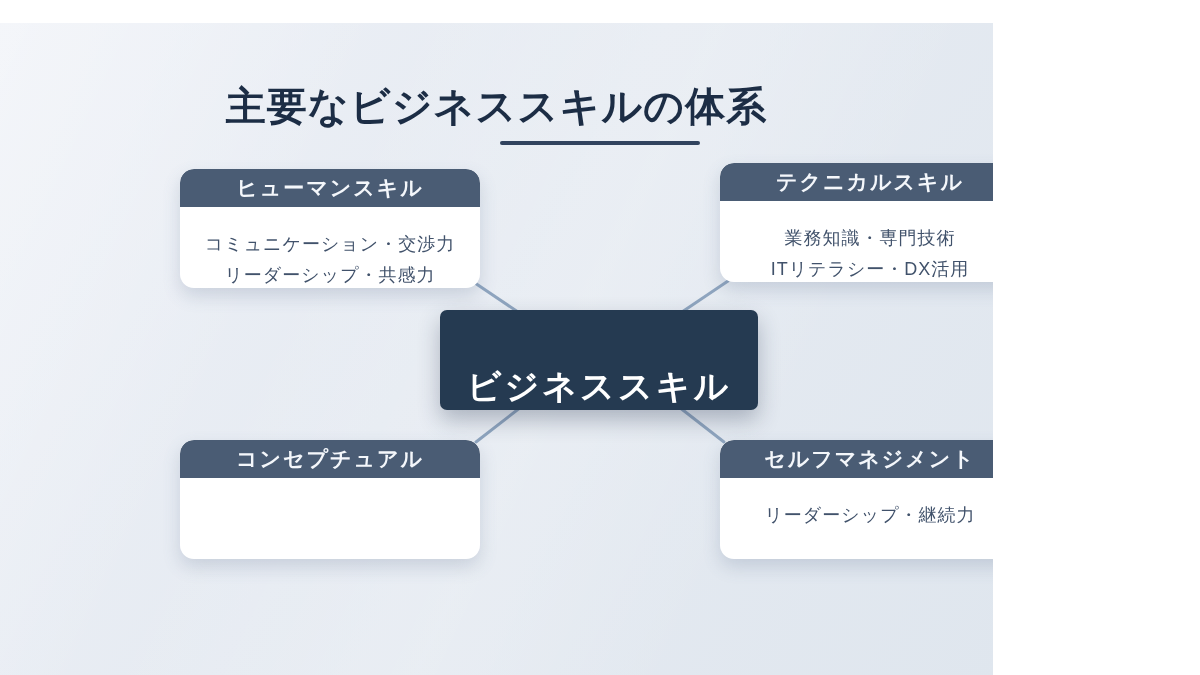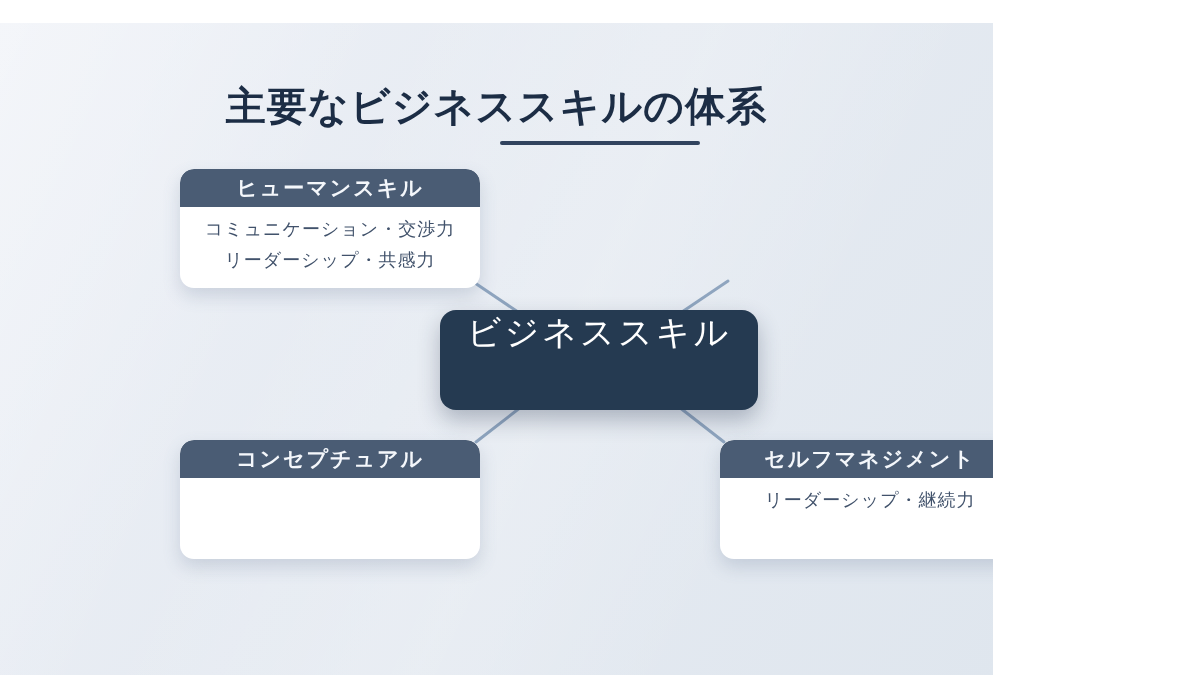--- a/index.html
+++ b/index.html
@@ -87,6 +87,13 @@
     </div>
   </div>
 
+  <div class="skill-box box-tr">
+    <div class="box-header">テクニカルスキル</div>
+    <div class="box-body">
+      <div>業務知識・専門技術</div>
+      <div>ITリテラシー・DX活用</div>
+    </div>
+  </div>
 
   <div class="center-node">
     <span>ビジネススキル</span>

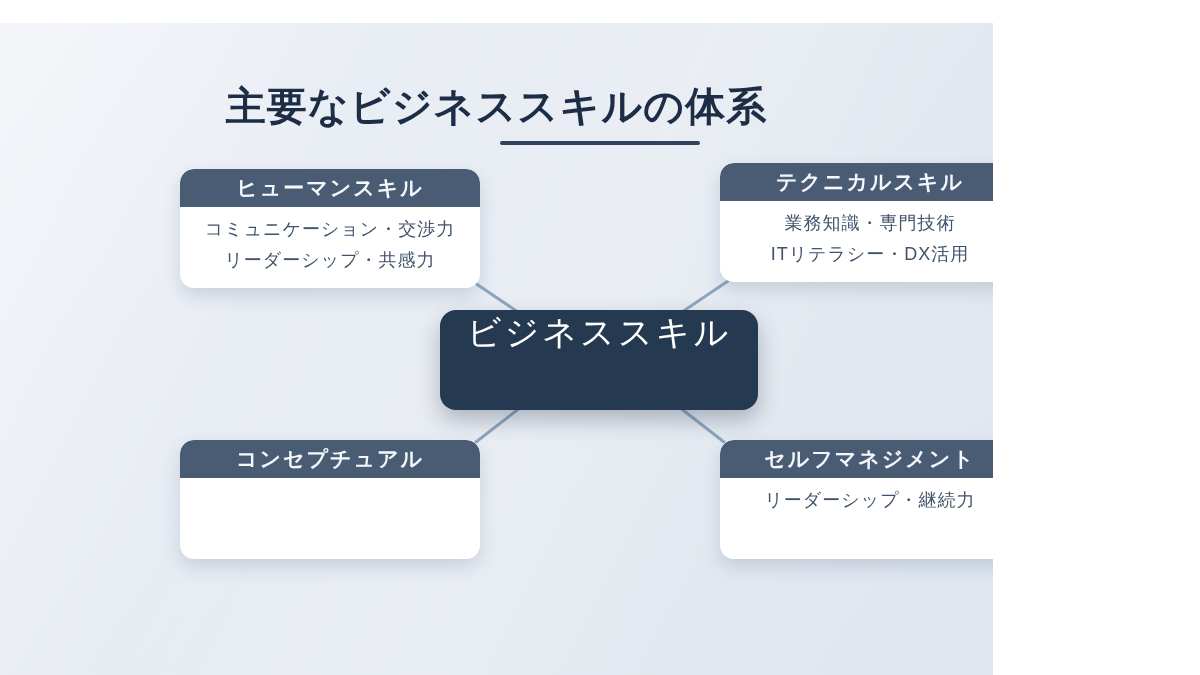--- a/index.html
+++ b/index.html
@@ -43,7 +43,7 @@
     border-radius:14px 14px 0 0;
   }
   .skill-box .box-body{
-    padding-top:7px; text-align:center;
+    padding-top:22px; text-align:center;
     color:var(--body-text); font-size:18px; line-height:31px;
     letter-spacing:1px;
   }

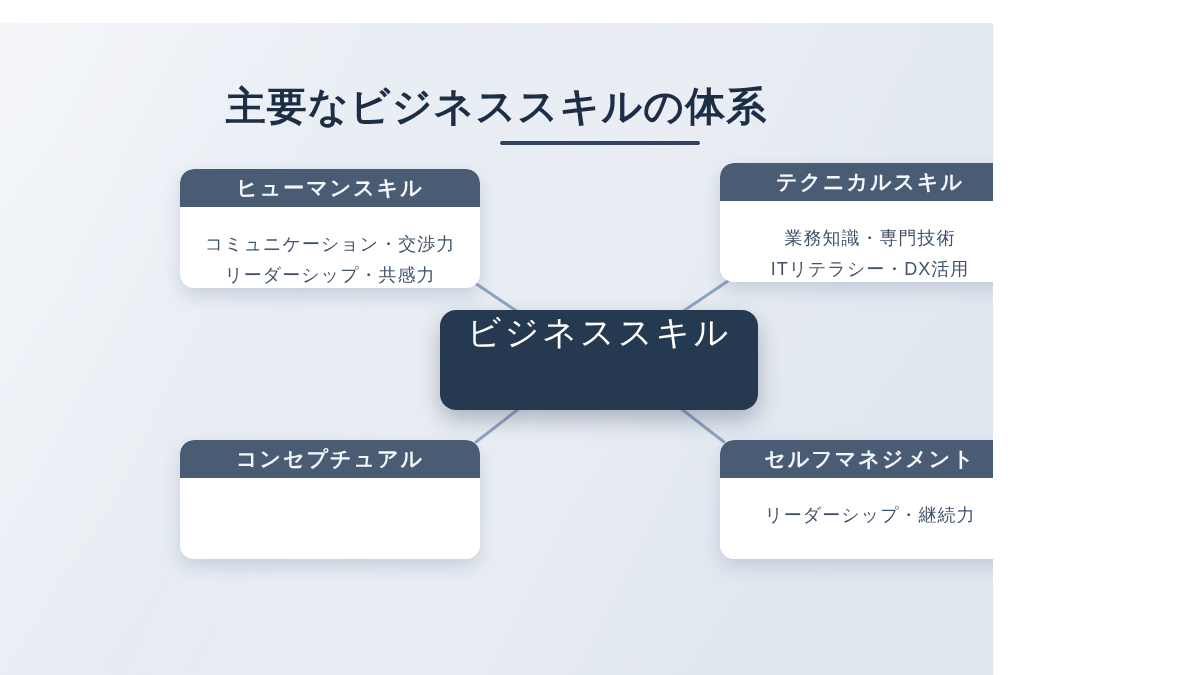--- a/index.html
+++ b/index.html
@@ -54,10 +54,10 @@
 
   .center-node{
     position:absolute; left:440px; top:287px; width:318px; height:100px;
-    background:var(--node); border-radius:16px;
+    background:var(--node); border-radius:7px;
     box-shadow:0 10px 22px rgba(32,48,72,.30);
-    display:flex; align-items:flex-start; justify-content:center;
-    color:#ffffff; font-size:34px; font-weight:400; letter-spacing:3px;
+    display:flex; align-items:flex-end; justify-content:center;
+    color:#ffffff; font-size:34px; font-weight:700; letter-spacing:3px;
   }
   .footnote{
     position:absolute; right:44px; top:622px;

